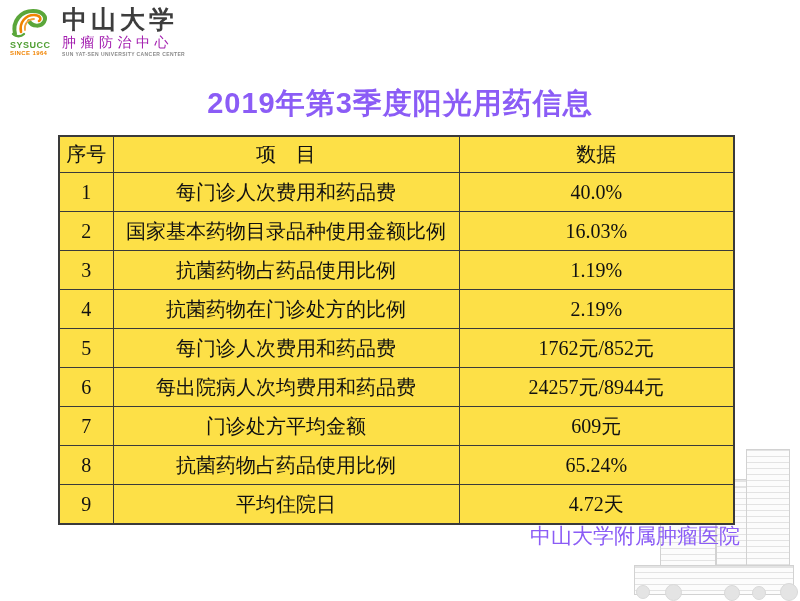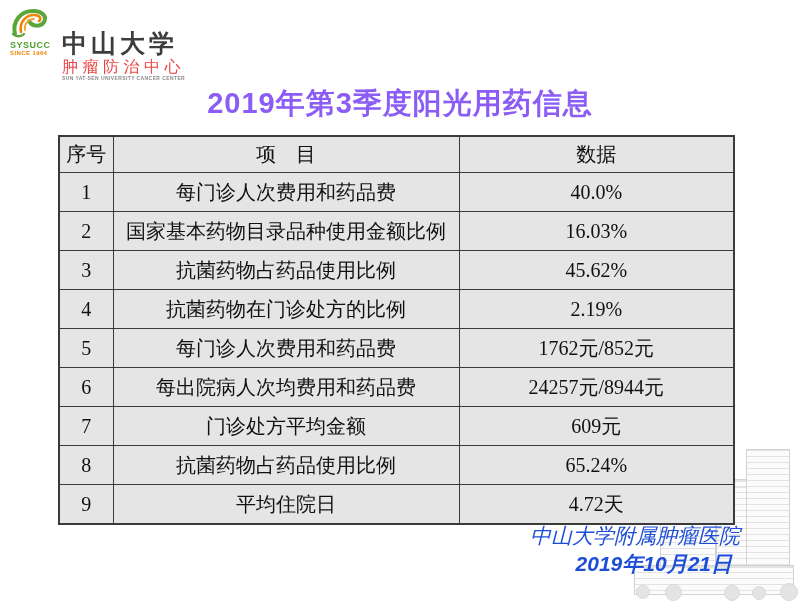--- a/index.html
+++ b/index.html
@@ -13,7 +13,7 @@
   .logo-left{display:flex;flex-direction:column;align-items:flex-start;width:46px;}
   .sysucc{color:#4f9e32;font-weight:bold;font-size:9px;letter-spacing:.5px;margin-top:1px;}
   .since{color:#f08300;font-weight:bold;font-size:6px;letter-spacing:.4px;}
-  .logo-right{margin-left:6px;display:flex;flex-direction:column;margin-top:24px;}
+  .logo-right{margin-left:6px;display:flex;flex-direction:column;}
   .uni{font-family:"Liberation Serif",serif;font-weight:bold;font-size:25px;line-height:26px;color:#3d3d3d;letter-spacing:4px;}
   .center{font-size:16px;color:#ef4444;letter-spacing:4.5px;line-height:17px;margin-top:1px;}
   .eng{font-size:5px;color:#8a8a8a;letter-spacing:.4px;font-weight:bold;}

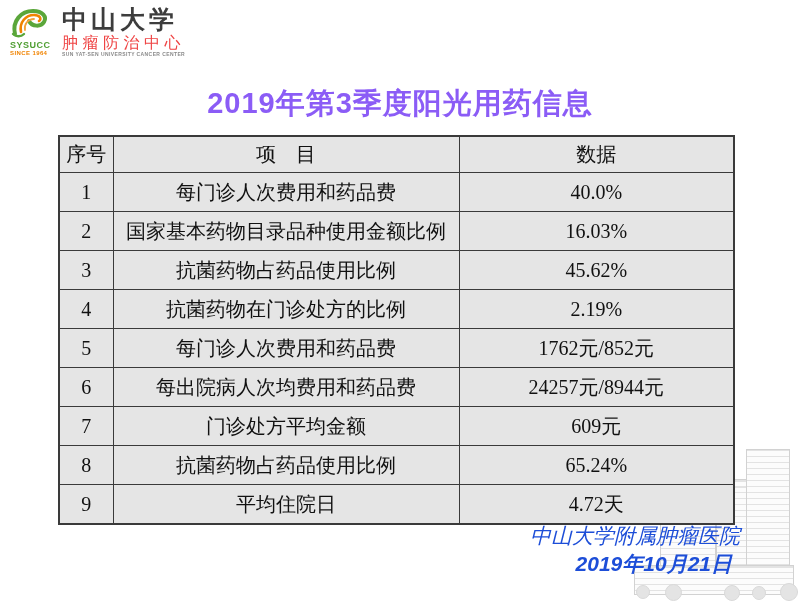--- a/index.html
+++ b/index.html
@@ -15,7 +15,7 @@
   .since{color:#f08300;font-weight:bold;font-size:6px;letter-spacing:.4px;}
   .logo-right{margin-left:6px;display:flex;flex-direction:column;}
   .uni{font-family:"Liberation Serif",serif;font-weight:bold;font-size:25px;line-height:26px;color:#3d3d3d;letter-spacing:4px;}
-  .center{font-size:16px;color:#ef4444;letter-spacing:4.5px;line-height:17px;margin-top:1px;}
+  .center{font-size:14px;color:#a21caf;letter-spacing:4.5px;line-height:17px;margin-top:1px;}
   .eng{font-size:5px;color:#8a8a8a;letter-spacing:.4px;font-weight:bold;}
 
   

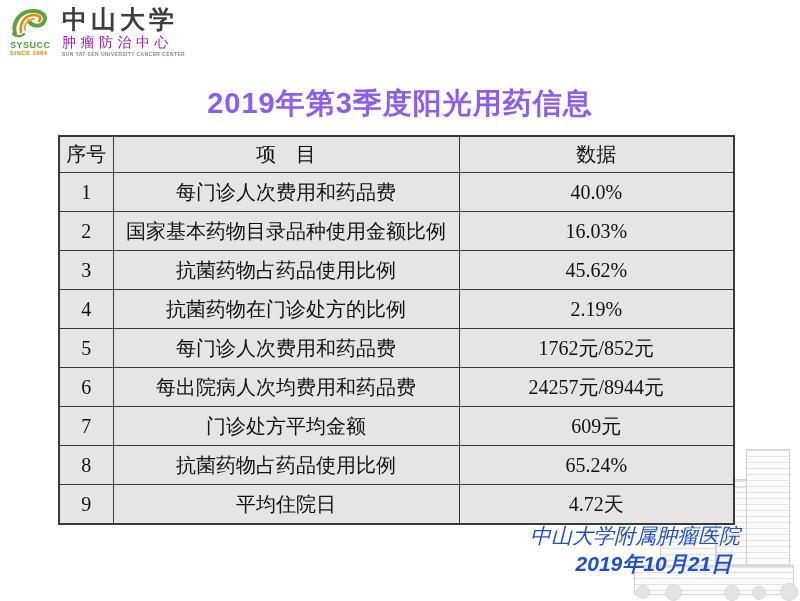--- a/index.html
+++ b/index.html
@@ -35,7 +35,7 @@
   .data-table col.c3{width:275px;}
   .data-table th,.data-table td{
     border:1.4px solid #3a3a3a;text-align:center;vertical-align:middle;
-    padding:0;background:#e5e5e5;font-weight:normal;
+    padding:0;background:#fde047;font-weight:normal;
   }
   .data-table th{height:35px;}
   .data-table td{height:38px;}

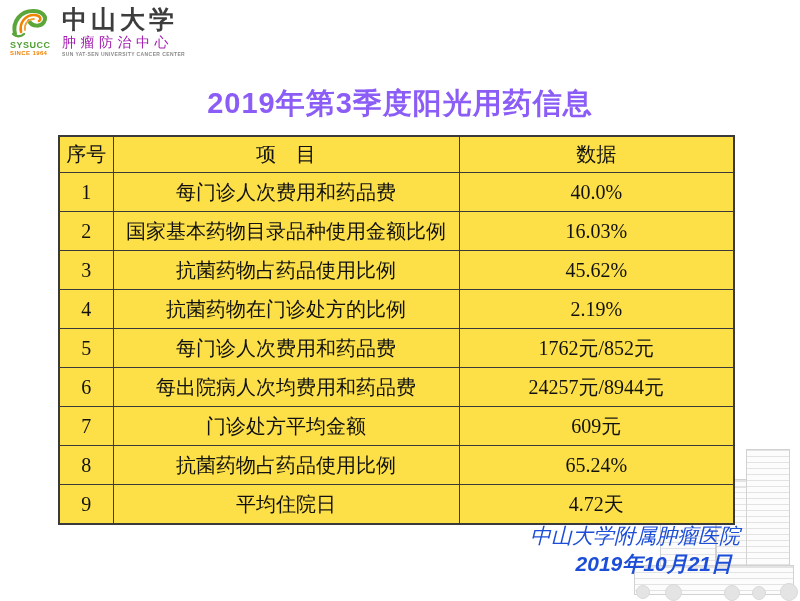--- a/index.html
+++ b/index.html
@@ -117,7 +117,7 @@
       <tr>
         <td>3</td>
         <td>抗菌药物占药品使用比例</td>
-        <td>45.62%</td>
+        <td>1.19%</td>
       </tr>
       <tr>
         <td>4</td>

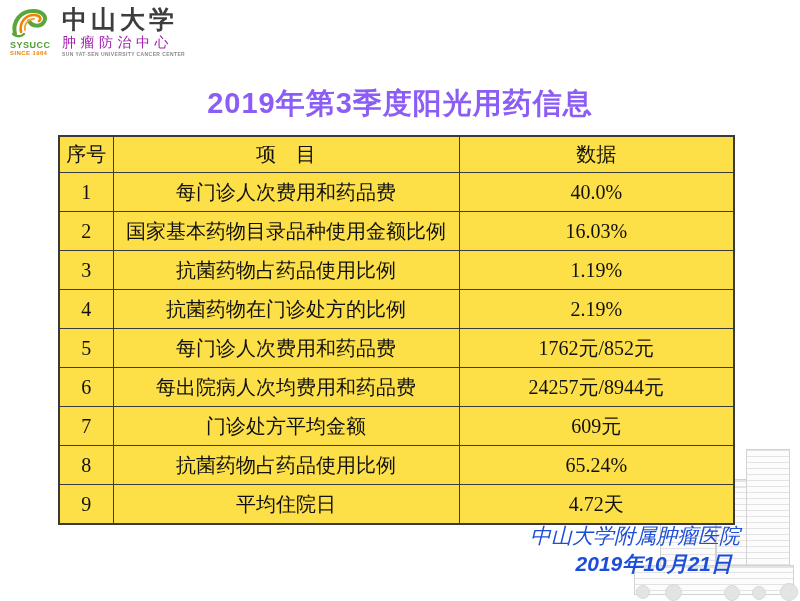--- a/index.html
+++ b/index.html
@@ -61,7 +61,7 @@
   .t5{right:34px;bottom:1px;width:12px;height:12px;}
 
   
-  .footer{position:absolute;right:60px;top:522px;text-align:right;z-index:4;color:#1d4ed8;font-style:italic;}
+  .footer{position:absolute;right:60px;top:522px;text-align:right;z-index:4;color:#8b5cf6;}
   .hospital{font-family:"Liberation Serif","DejaVu Serif",serif;font-size:21px;line-height:28px;}
   .date{font-size:21px;font-weight:bold;line-height:28px;padding-right:8px;}
 </style>

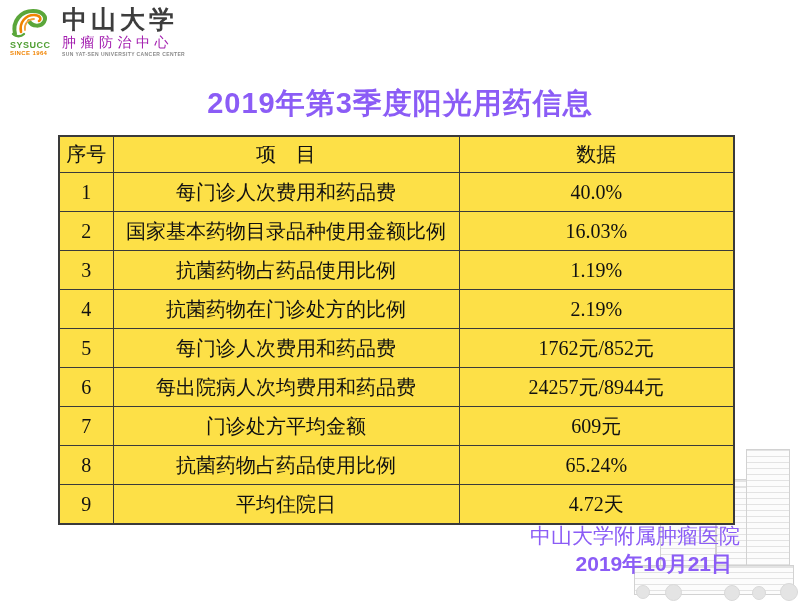--- a/index.html
+++ b/index.html
@@ -166,7 +166,6 @@
 
   <div class="footer">
     <div class="hospital">中山大学附属肿瘤医院</div>
-    <div class="date">2019年10月21日</div>
   </div>
 
 </div>

